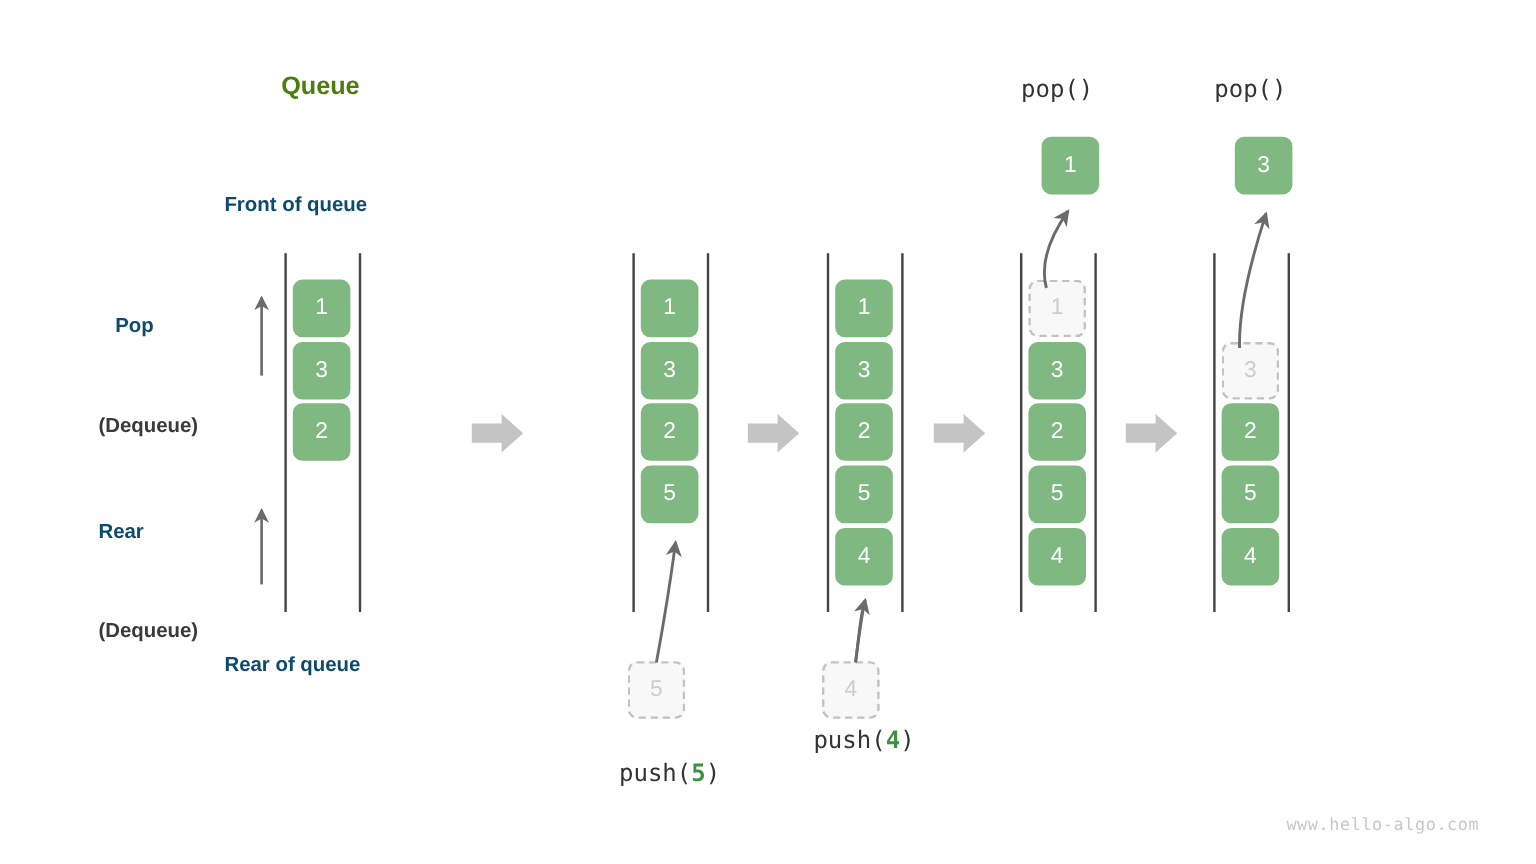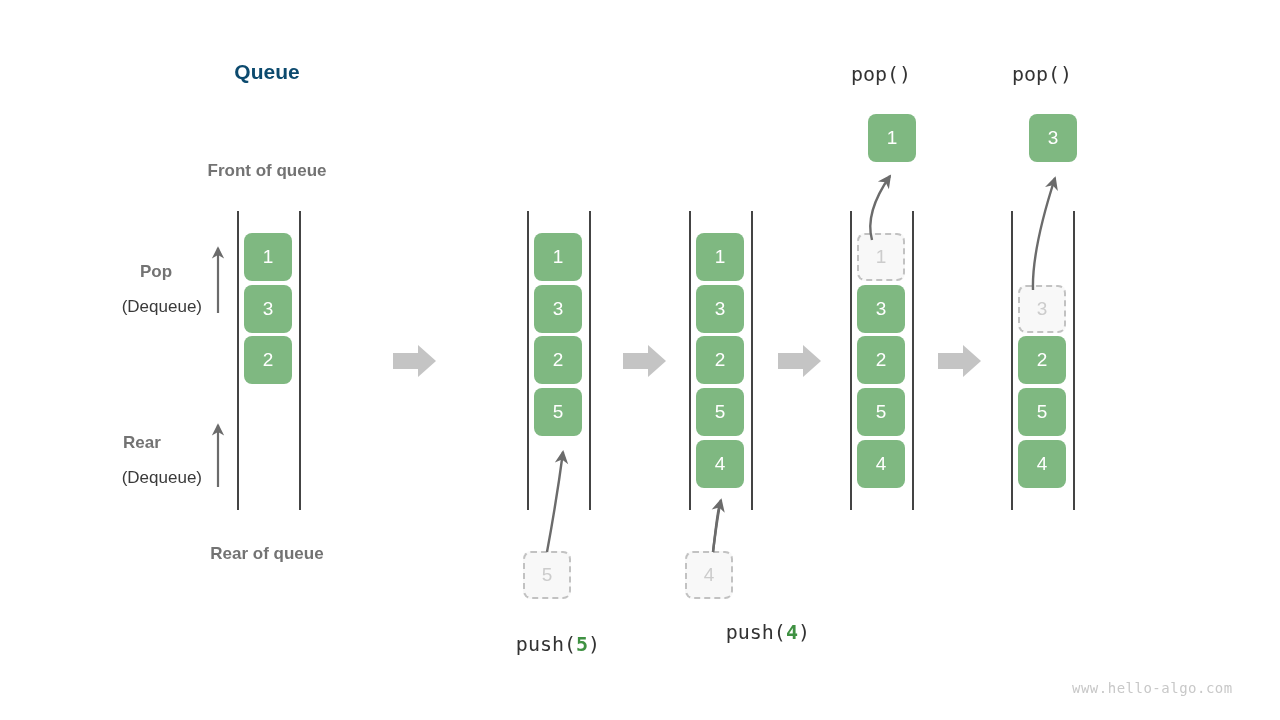--- a/index.html
+++ b/index.html
@@ -22,7 +22,7 @@
     font-family: "Liberation Sans", sans-serif;
     font-weight: bold;
     font-size: 21px;
-    color: #0c4a6e;
+    color: #4d7c0f;
     white-space: nowrap;
     text-align: center;
   }

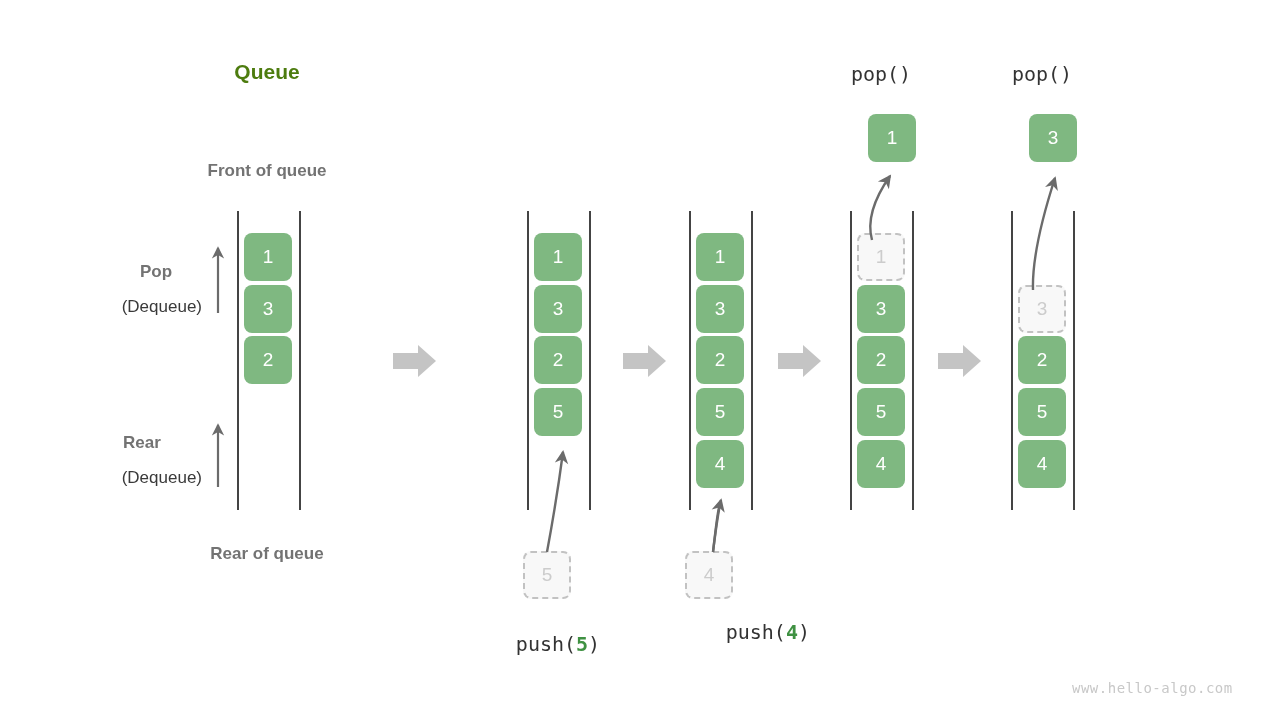--- a/index.html
+++ b/index.html
@@ -31,9 +31,8 @@
     font-family: "Liberation Sans", sans-serif;
     font-weight: bold;
     font-size: 17px;
-    color: #737373;
-    white-space: nowrap;
-    text-align: center;
+    color: #0c4a6e;
+    white-space: nowrap;
   }
   .sub-label {
     position: absolute;

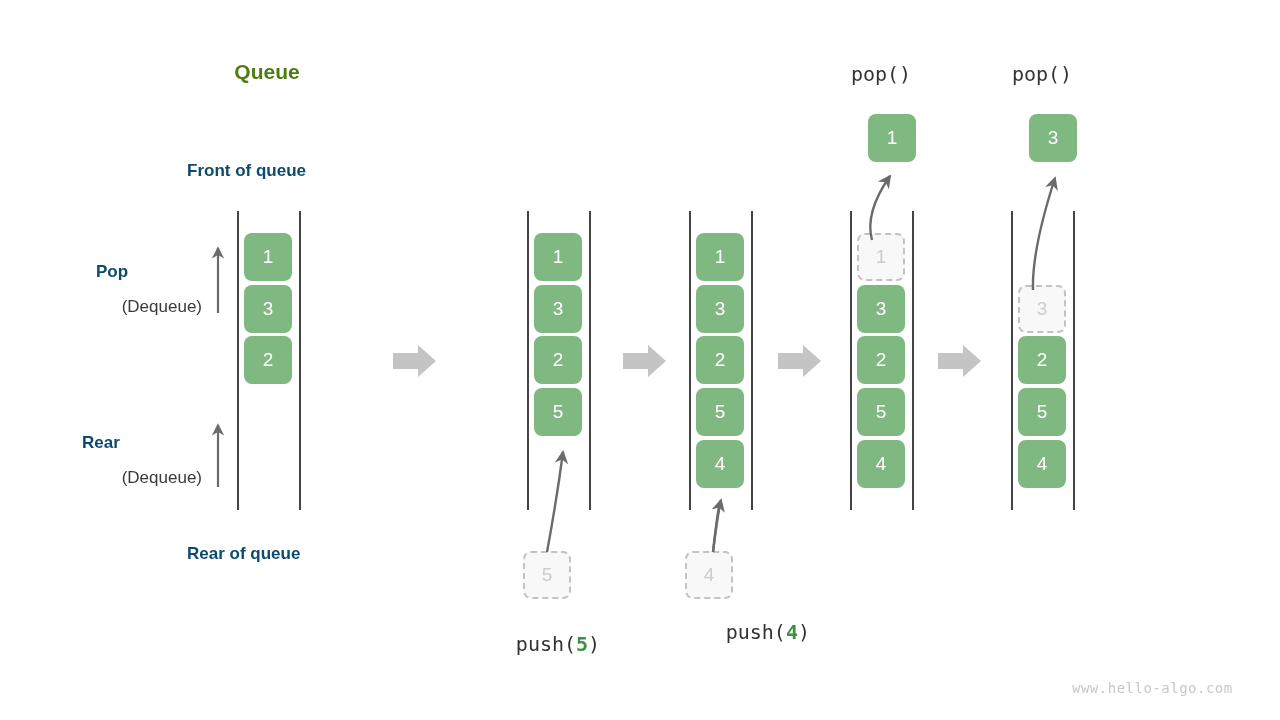--- a/index.html
+++ b/index.html
@@ -37,11 +37,12 @@
   .sub-label {
     position: absolute;
     font-family: "Liberation Sans", sans-serif;
-    font-weight: normal;
+    font-weight: bold;
     font-size: 17px;
     color: #3a3a3a;
     white-space: nowrap;
-    text-align: right;
+    text-align: left;
+    margin-top: 48px;
   }
   .op-label {
     position: absolute;

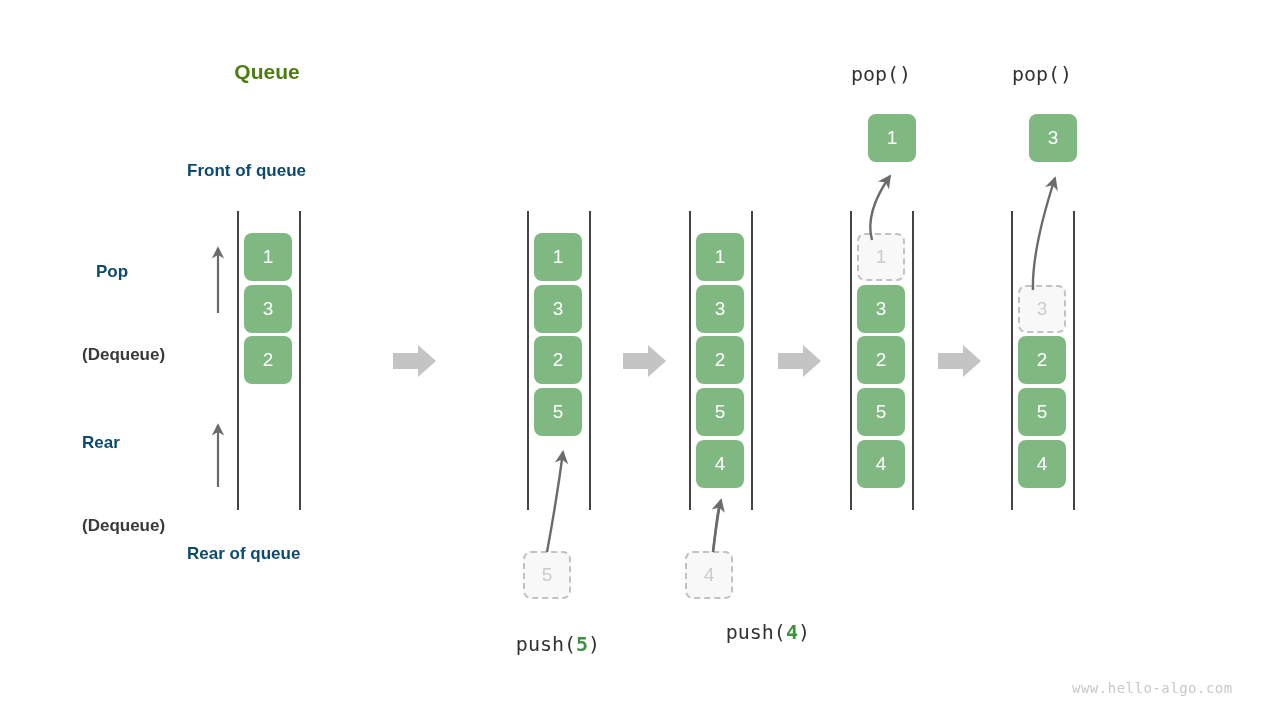--- a/index.html
+++ b/index.html
@@ -142,7 +142,7 @@
       <div class="qbox" style="left: 696px; top: 388.1px;">5</div>
       <div class="qbox" style="left: 696px; top: 439.8px;">4</div>
       <div class="qbox ghost" style="left: 685px; top: 551px;">4</div>
-      <div class="op-label" style="left: 630px; width: 180px; top: 620px; text-align: right;"><span>push(</span><span class="arg">4</span><span>)</span></div>
+      <div class="op-label" style="left: 630px; width: 180px; top: 604px;"><span>push(</span><span class="arg">4</span><span>)</span></div>
       <div class="rail" style="left: 850px; top: 211px; height: 299px;"></div>
       <div class="rail" style="left: 912px; top: 211px; height: 299px;"></div>
       <div class="qbox ghost" style="left: 857px; top: 233px;">1</div>

